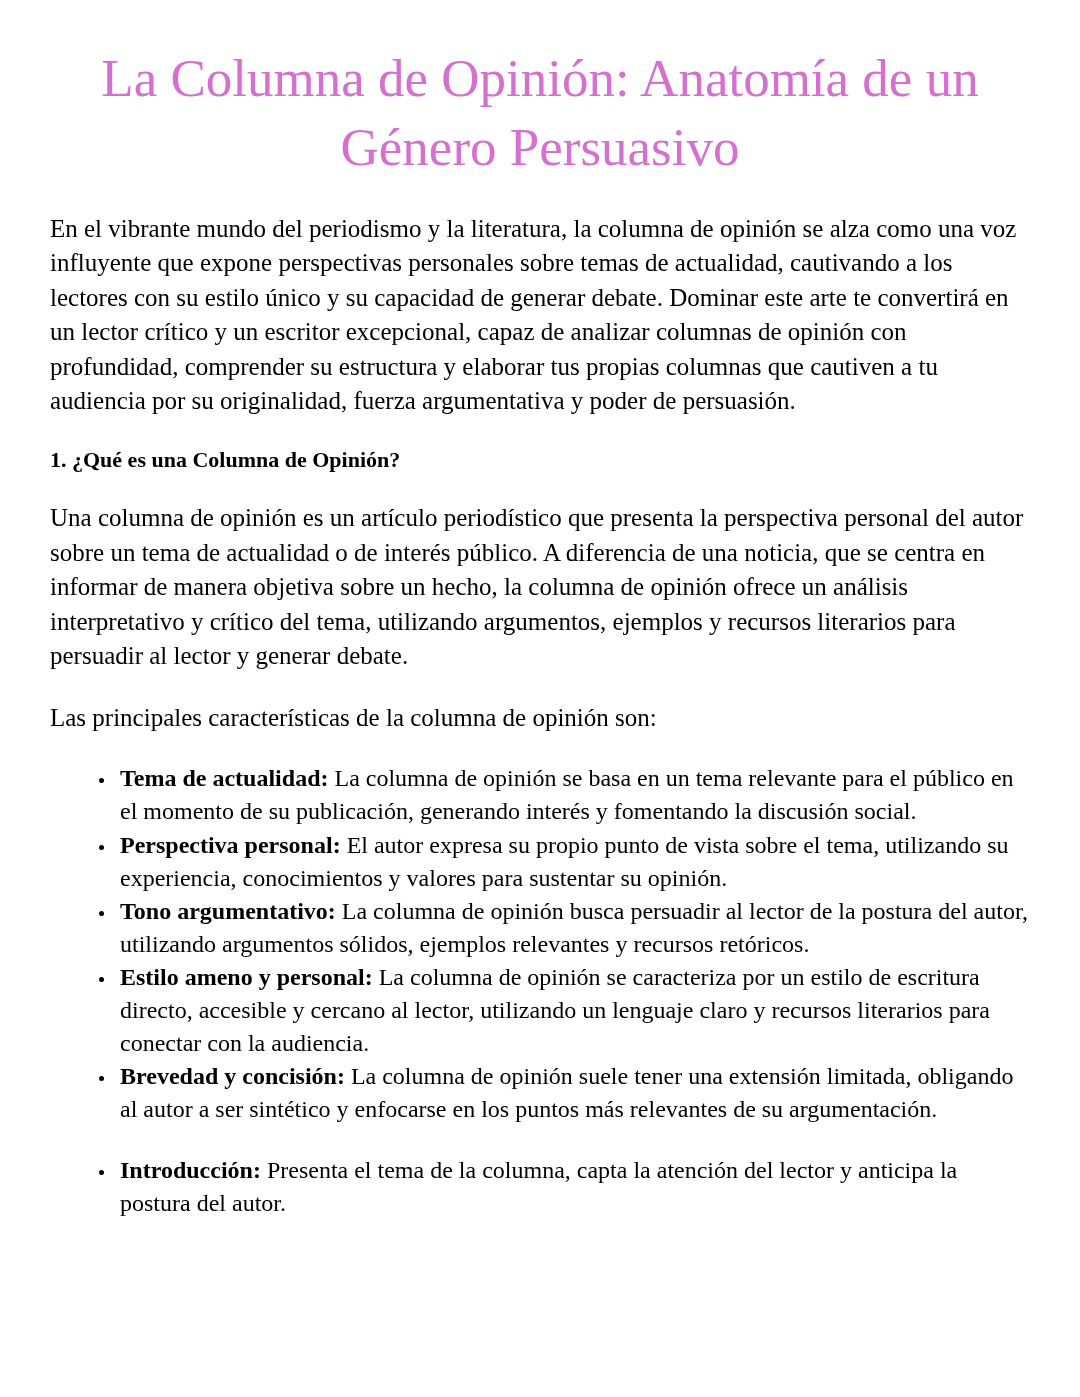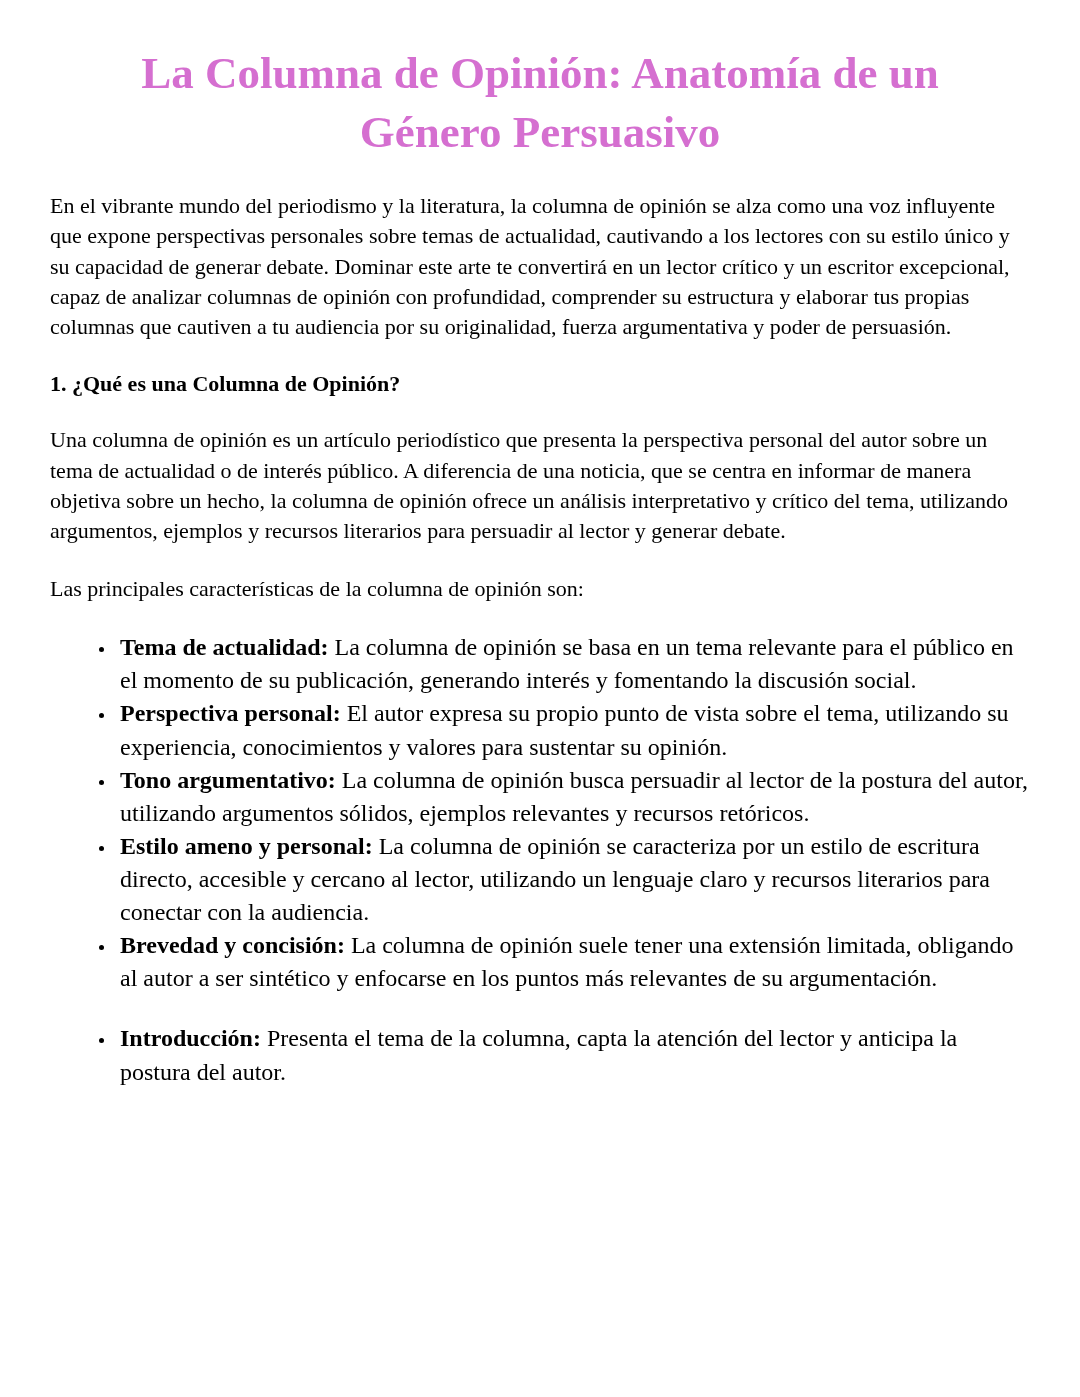--- a/index.html
+++ b/index.html
@@ -18,8 +18,8 @@
     padding: 36px 50px 40px 50px;
   }
   .doc-title {
-    font-size: 45px;
-    font-weight: bold;
+    font-size: 53px;
+    font-weight: normal;
     line-height: 1.3;
     text-align: center;
     max-width: 900px;

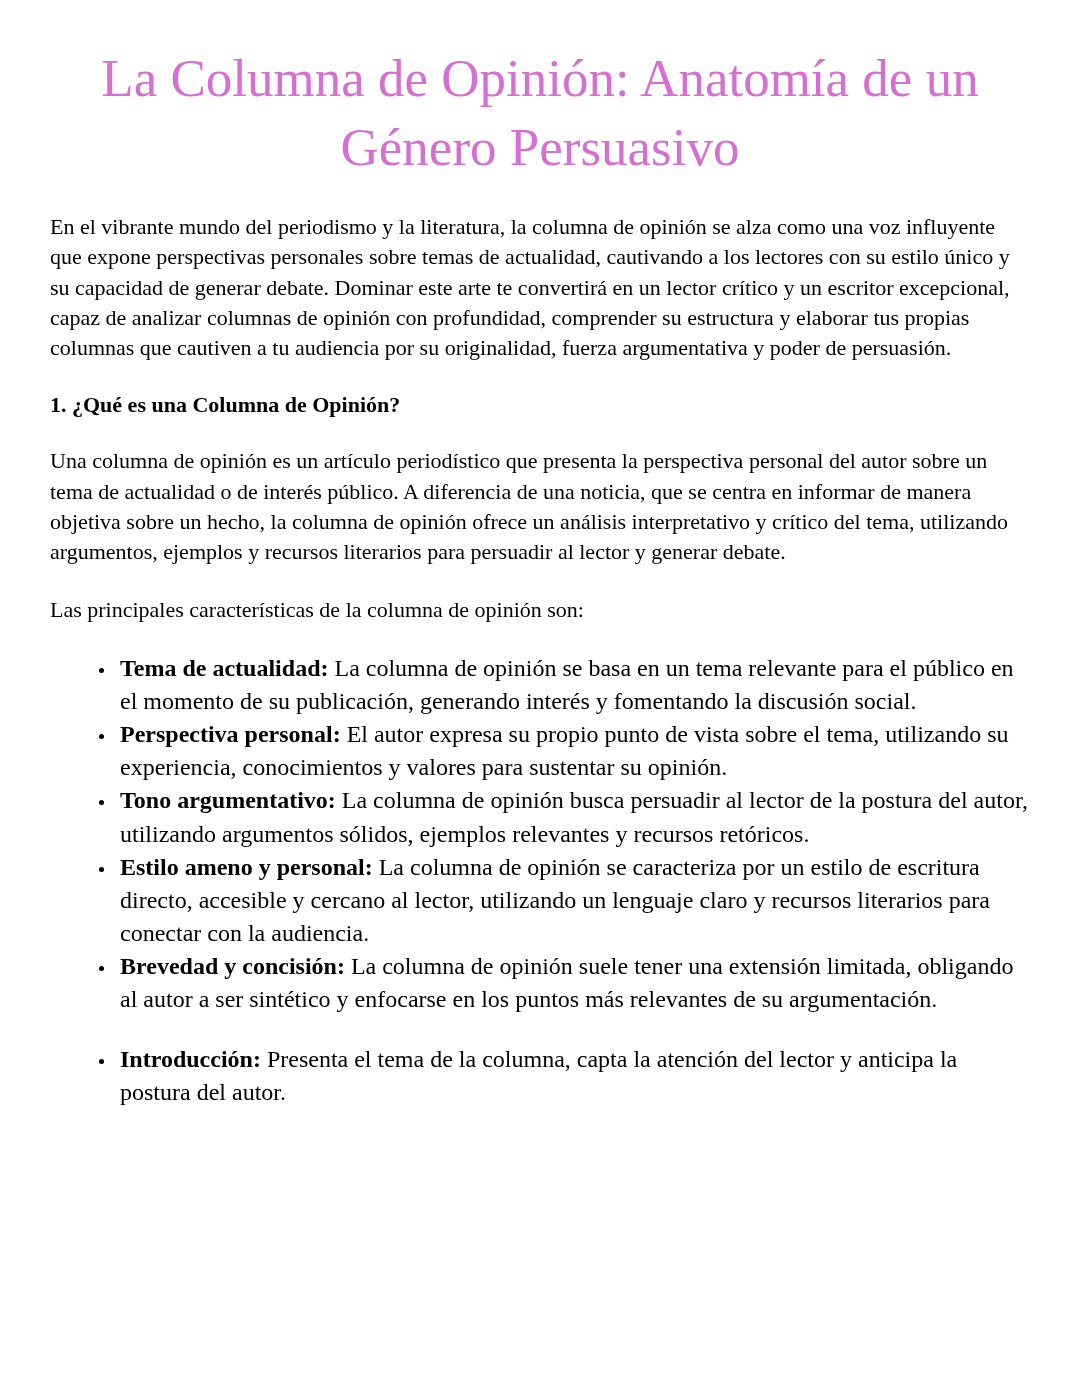--- a/index.html
+++ b/index.html
@@ -26,7 +26,7 @@
     margin: 8px auto 30px auto;
   }
   p.para {
-    font-size: 22px;
+    font-size: 25px;
     line-height: 1.38;
     margin: 0 0 27px 0;
   }

